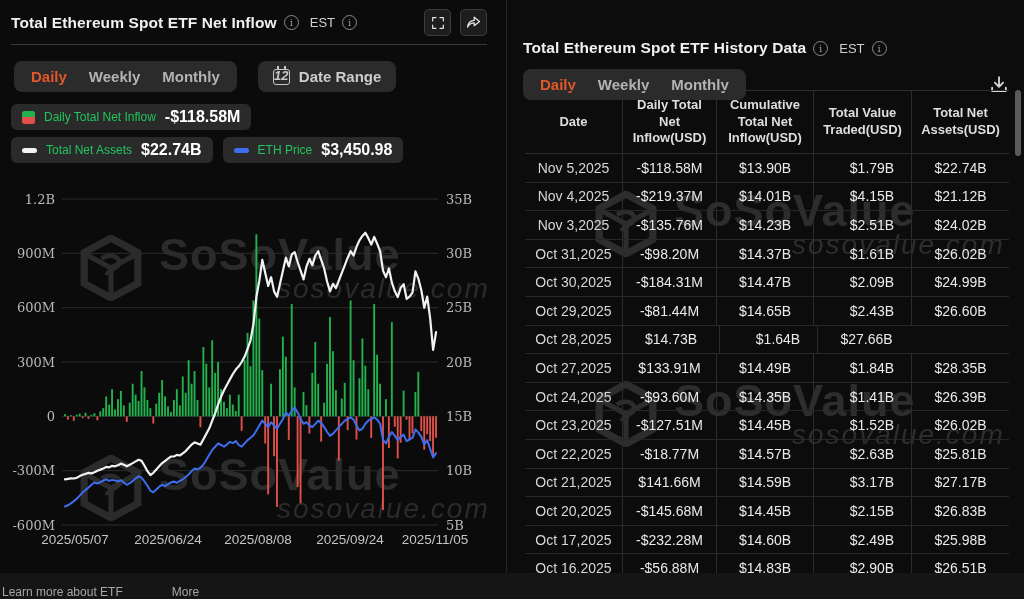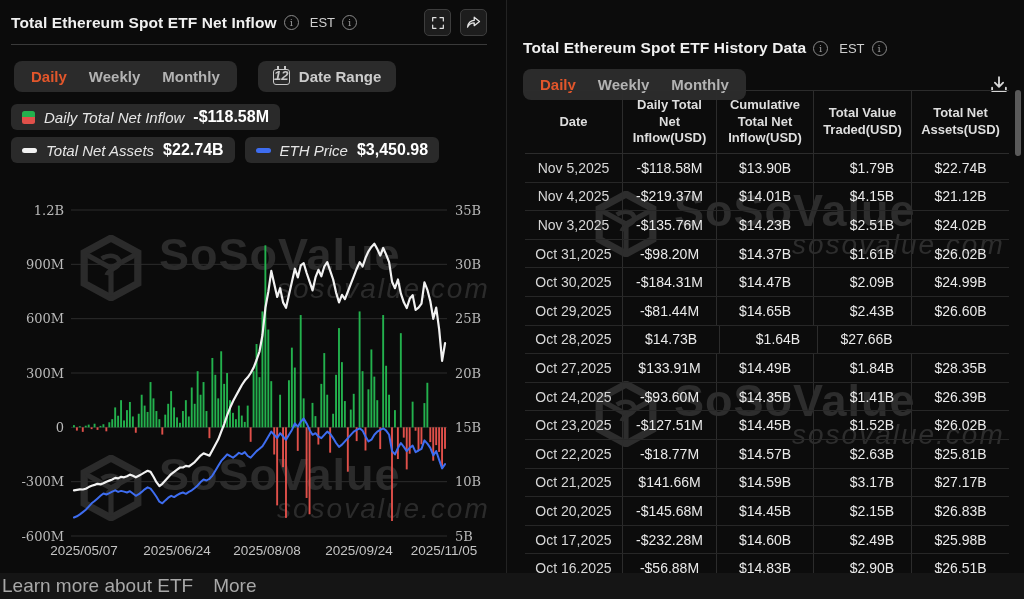--- a/index.html
+++ b/index.html
@@ -42,7 +42,7 @@
   .legend-row { display:flex; gap:10px; margin-bottom:7px; }
   .pill { display:inline-flex; align-items:center; gap:9px; background:#2a2a2a; border-radius:6px;
           padding:4px 11px; cursor:pointer; }
-  .pill .lbl { font-size:15px; color:#e5e5e5;font-style:italic; }
+  .pill .lbl { font-size:12px; color:#22c55e; }
   .pill .val { font-size:16px; color:#ffffff; font-weight:bold; }
   .chip-split { width:13px; height:13px; border-radius:2.5px;
                 background:linear-gradient(to bottom,#23b14d 0 50%,#e0504a 50% 100%); }

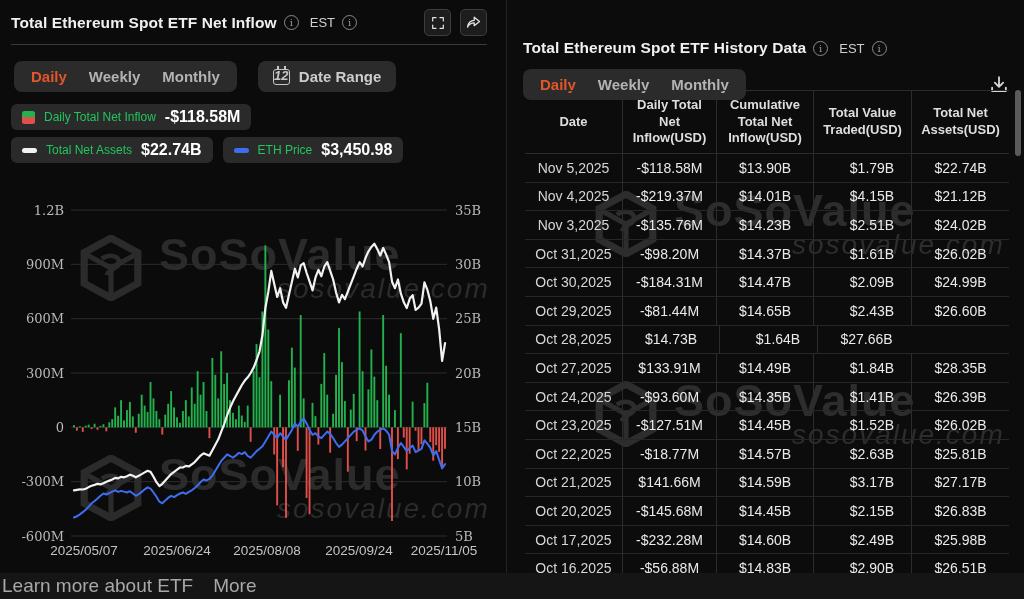--- a/index.html
+++ b/index.html
@@ -51,7 +51,7 @@
   .chip-blue  { background:#3e6df0; }
 
   
-  #chart-wrap { position:absolute; left:0; top:183px; width:506px; height:400px;padding-left:9px; }
+  #chart-wrap { position:absolute; left:0; top:172px; width:506px; height:400px; }
 
   
   .wm { position:absolute; display:flex; align-items:center; gap:17px; color:#2b2b2b; pointer-events:none; }

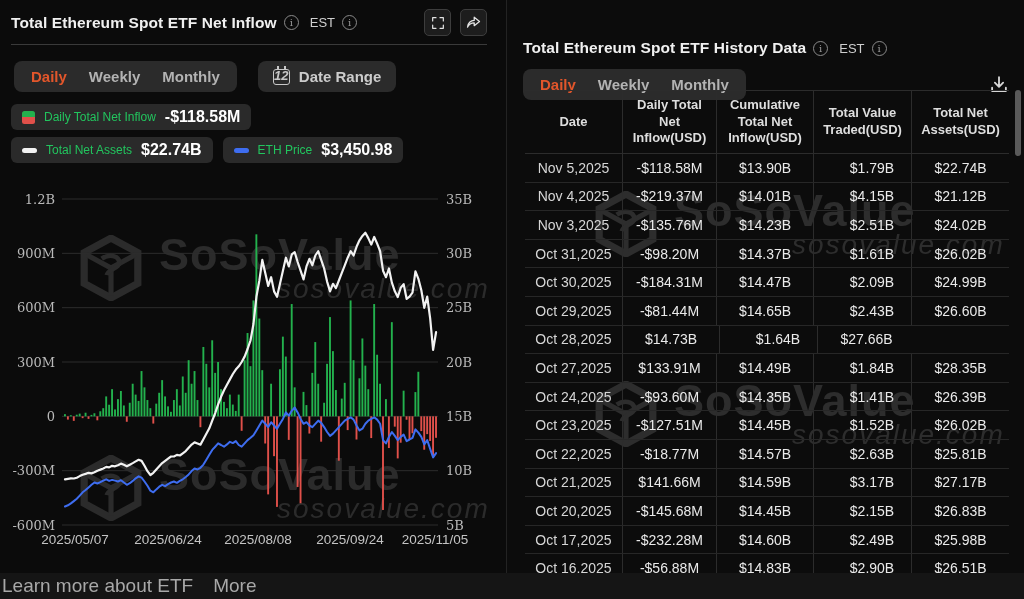--- a/index.html
+++ b/index.html
@@ -78,7 +78,7 @@
 
   
   #footer { position:absolute; left:0; top:573px; width:1024px; height:26px; background:#151515;
-            display:flex; align-items:center; gap:20px; padding-left:2px; font-size:19px;
+            display:flex; align-items:flex-end; gap:49px; padding-left:2px; font-size:12px;
             color:#a8a8a8; z-index:20; }
   #footer .more { cursor:pointer; }
 </style>

